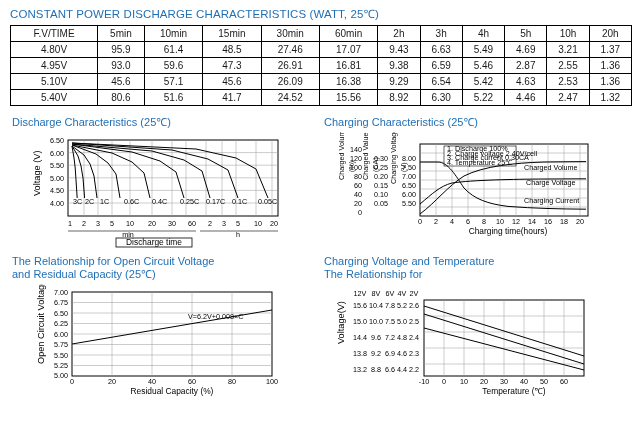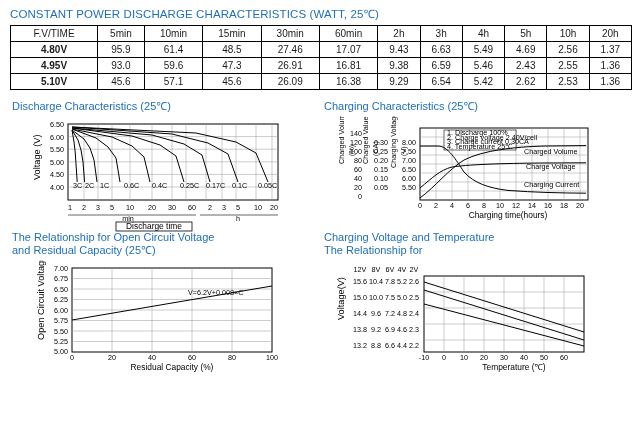--- a/index.html
+++ b/index.html
@@ -46,7 +46,7 @@
     text-align: center;
   }
   table.power td.first {
-    font-weight: bold;
+    font-weight: normal;
   }
   .note {
     font-size: 10px;

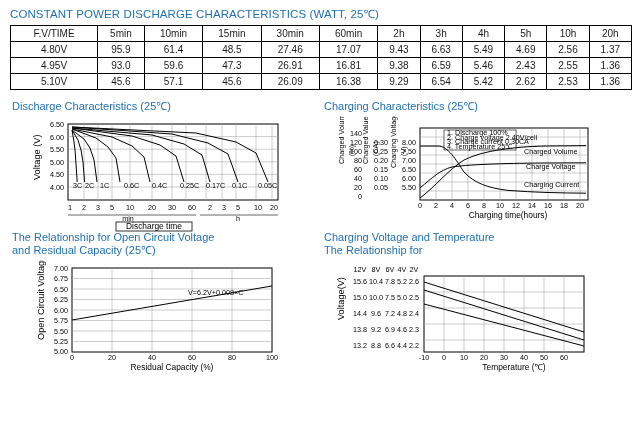--- a/index.html
+++ b/index.html
@@ -143,7 +143,7 @@
         <td>6.63</td>
         <td>5.49</td>
         <td>4.69</td>
-        <td>2.56</td>
+        <td>3.21</td>
         <td>1.37</td>
       </tr>
       <tr>

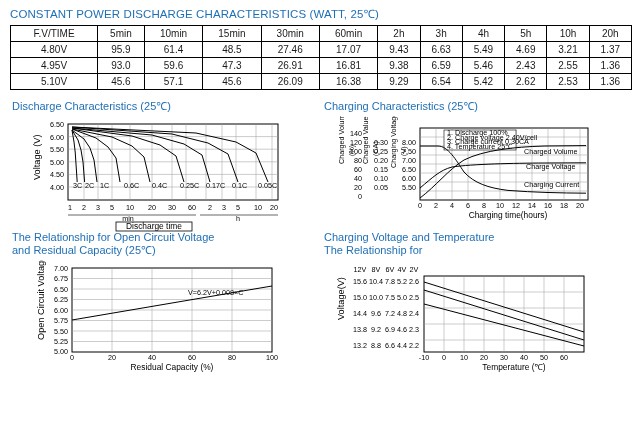--- a/index.html
+++ b/index.html
@@ -156,7 +156,7 @@
         <td>9.38</td>
         <td>6.59</td>
         <td>5.46</td>
-        <td>2.43</td>
+        <td>2.87</td>
         <td>2.55</td>
         <td>1.36</td>
       </tr>

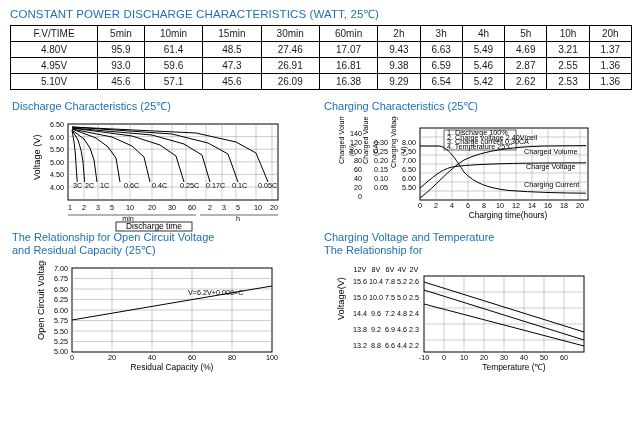--- a/index.html
+++ b/index.html
@@ -170,7 +170,7 @@
         <td>9.29</td>
         <td>6.54</td>
         <td>5.42</td>
-        <td>2.62</td>
+        <td>4.63</td>
         <td>2.53</td>
         <td>1.36</td>
       </tr>

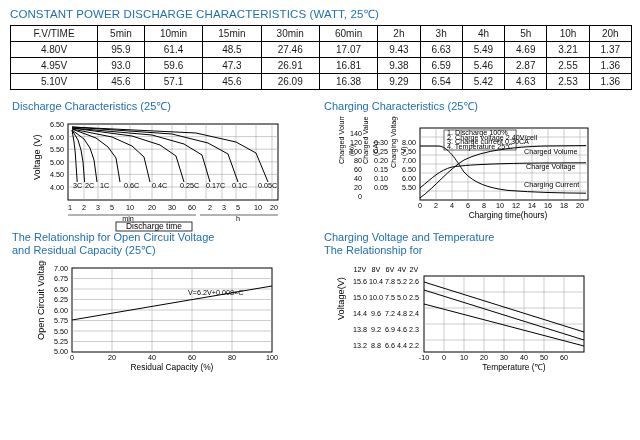--- a/index.html
+++ b/index.html
@@ -174,6 +174,20 @@
         <td>2.53</td>
         <td>1.36</td>
       </tr>
+      <tr>
+        <td class="first">5.40V</td>
+        <td>80.6</td>
+        <td>51.6</td>
+        <td>41.7</td>
+        <td>24.52</td>
+        <td>15.56</td>
+        <td>8.92</td>
+        <td>6.30</td>
+        <td>5.22</td>
+        <td>4.46</td>
+        <td>2.47</td>
+        <td>1.32</td>
+      </tr>
     </tbody>
   </table>
 

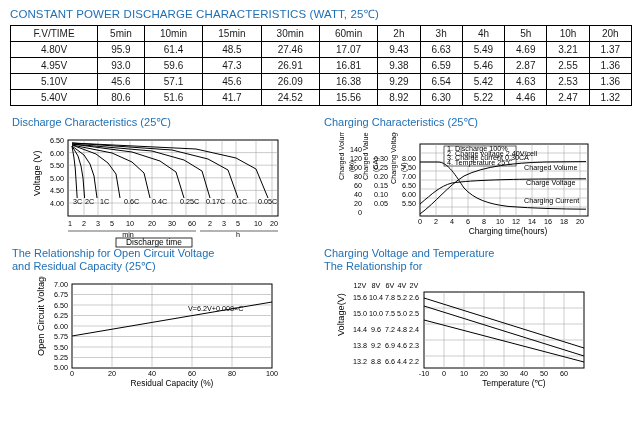--- a/index.html
+++ b/index.html
@@ -104,6 +104,7 @@
     stroke-width: 0.25;
   }
   .row2 {
+    margin-top: 8px;
     justify-content: center;
   }
 </style>

